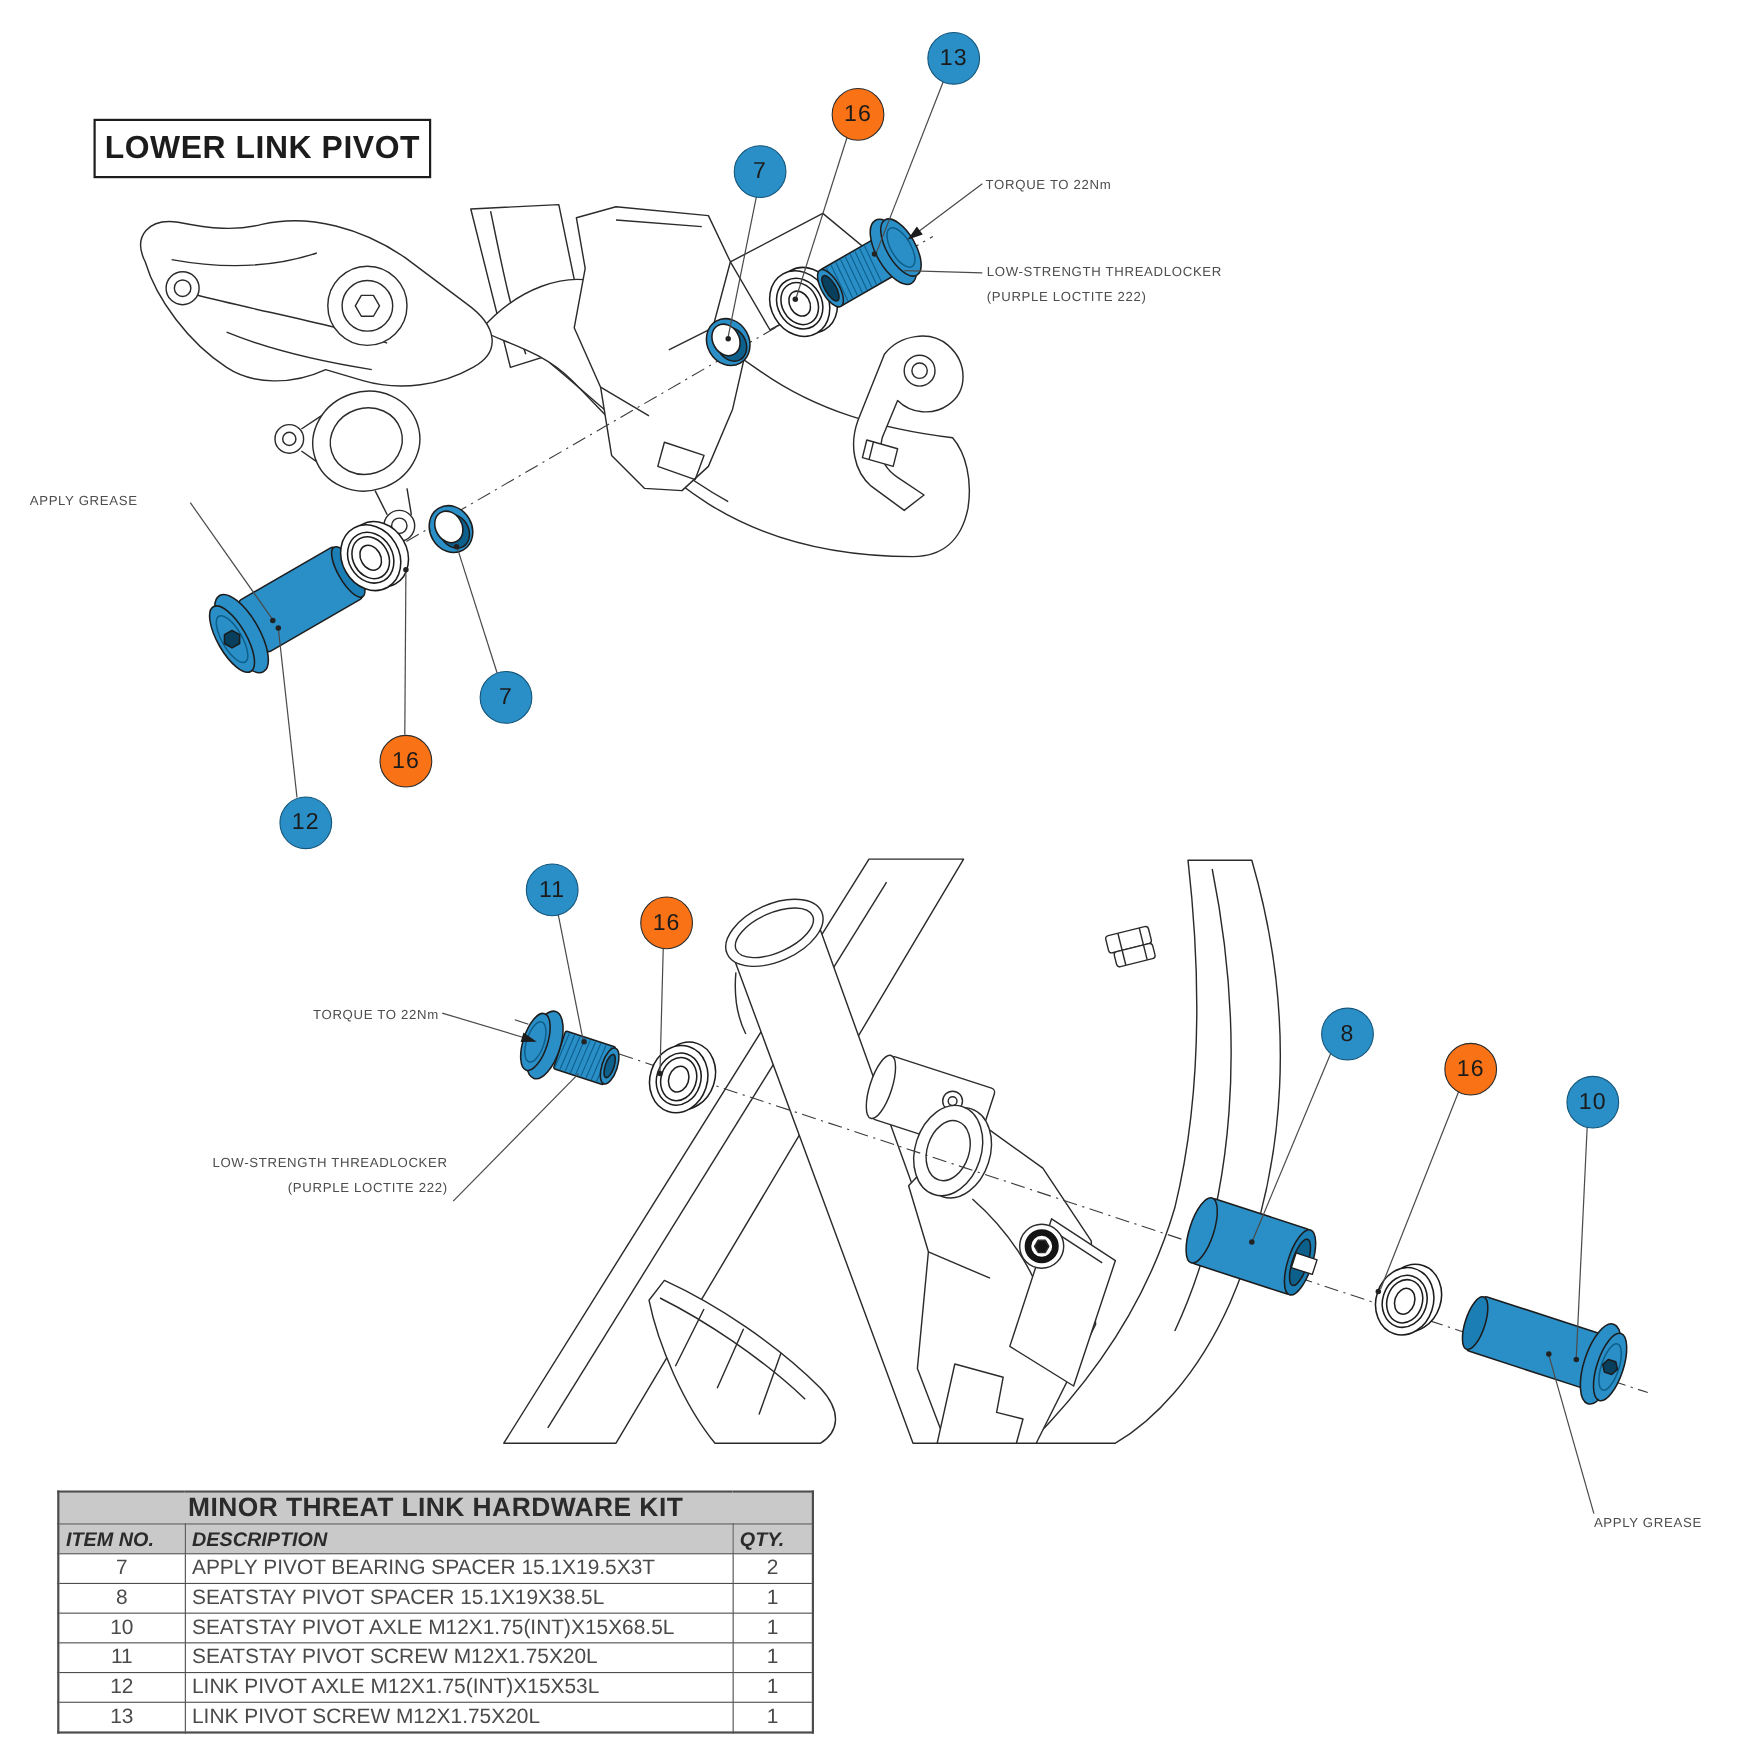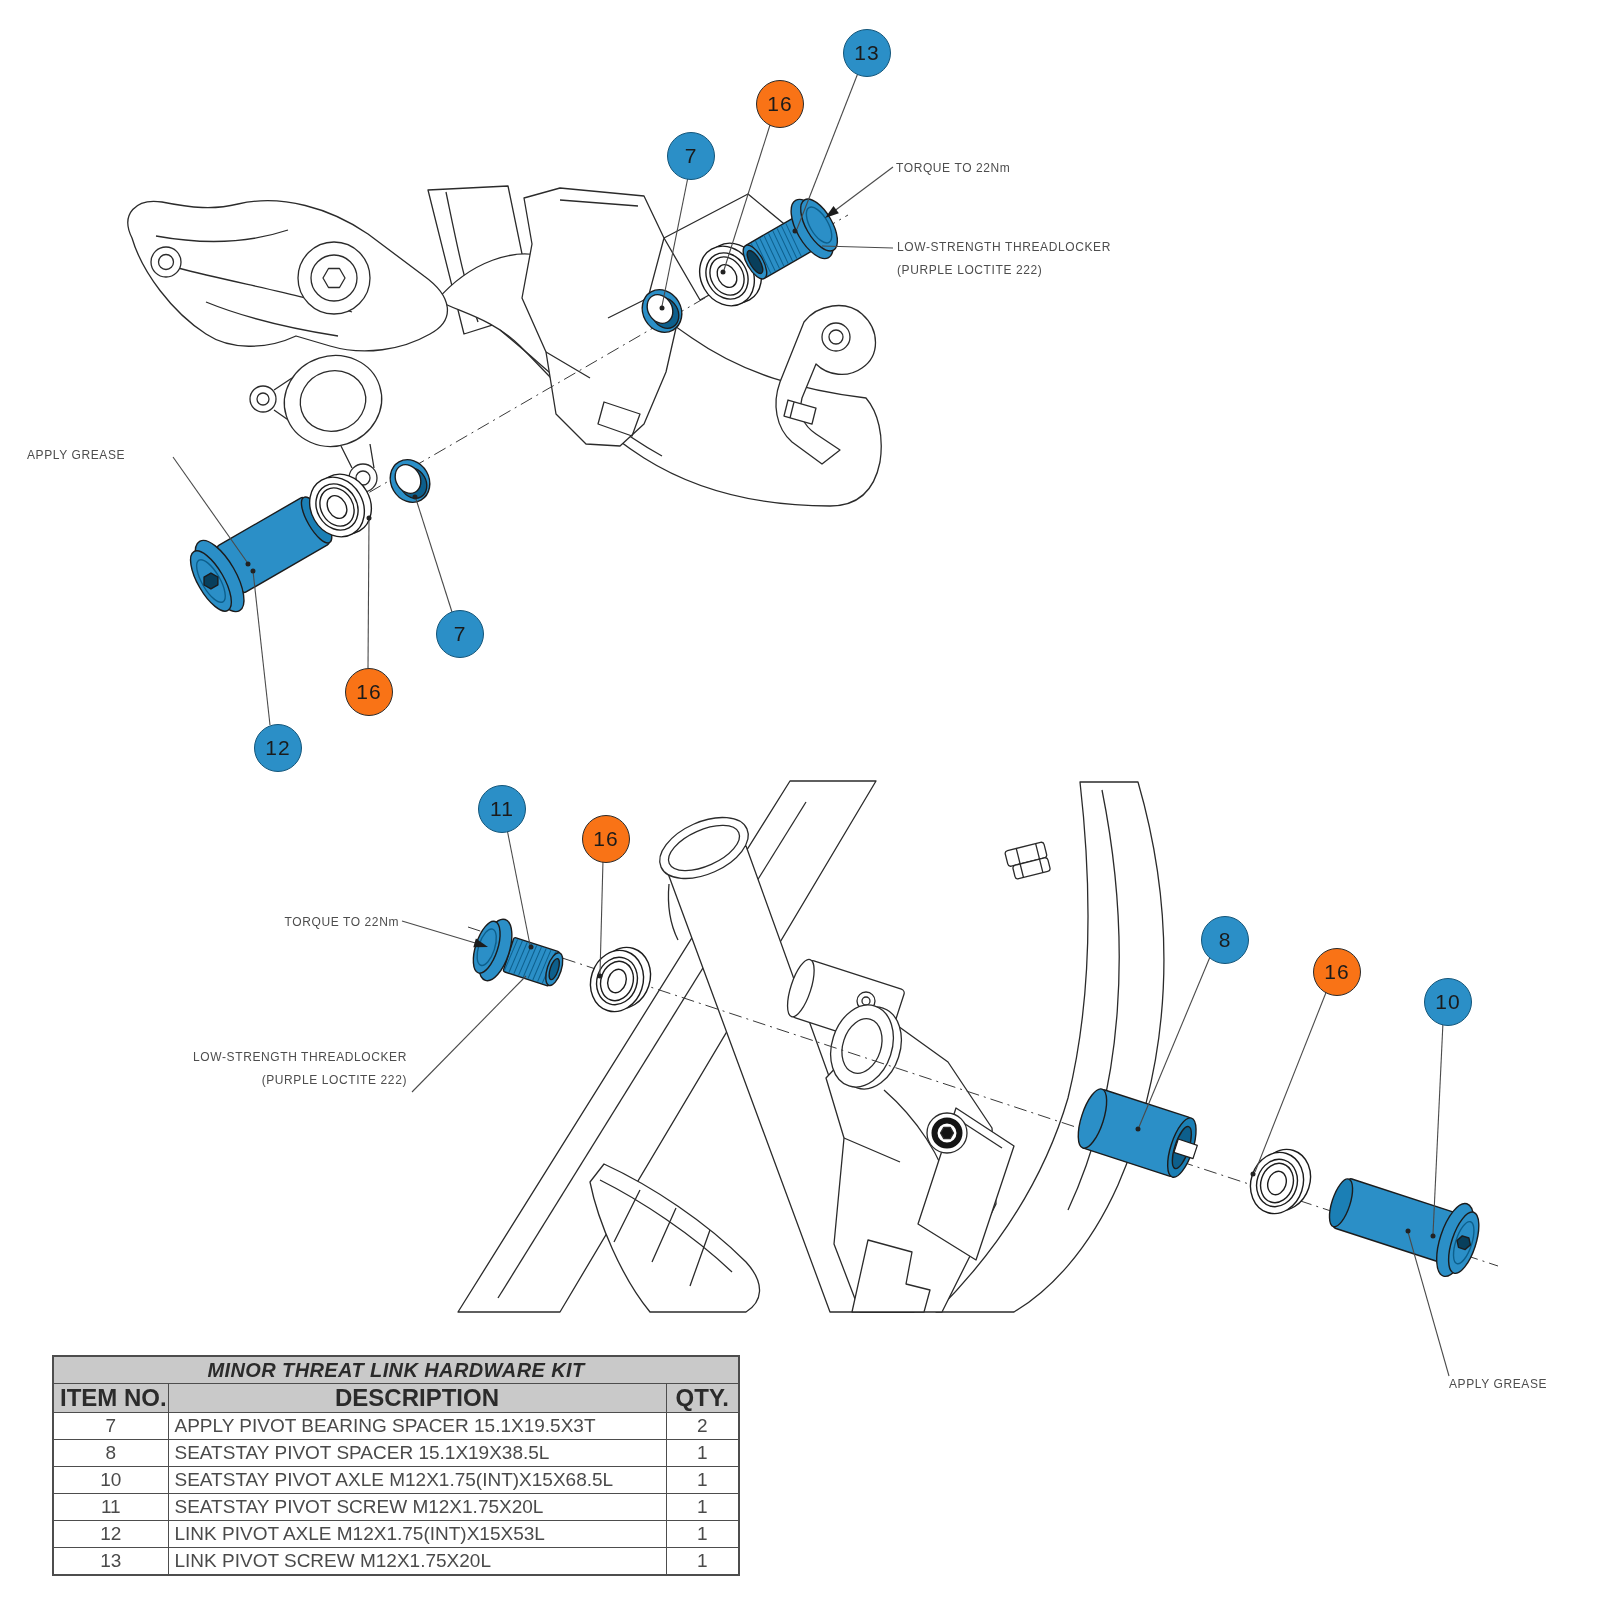--- a/index.html
+++ b/index.html
@@ -274,6 +274,9 @@
   </g>
 </svg>
 
+<div class="title-box" style="left:85px;top:108px;width:303px;height:50px;">
+  <span>LOWER LINK PIVOT</span>
+</div>
 
 <div class="ann" style="left:896px;top:157px;">TORQUE TO 22Nm</div>
 <div class="ann" style="left:897px;top:236px;">

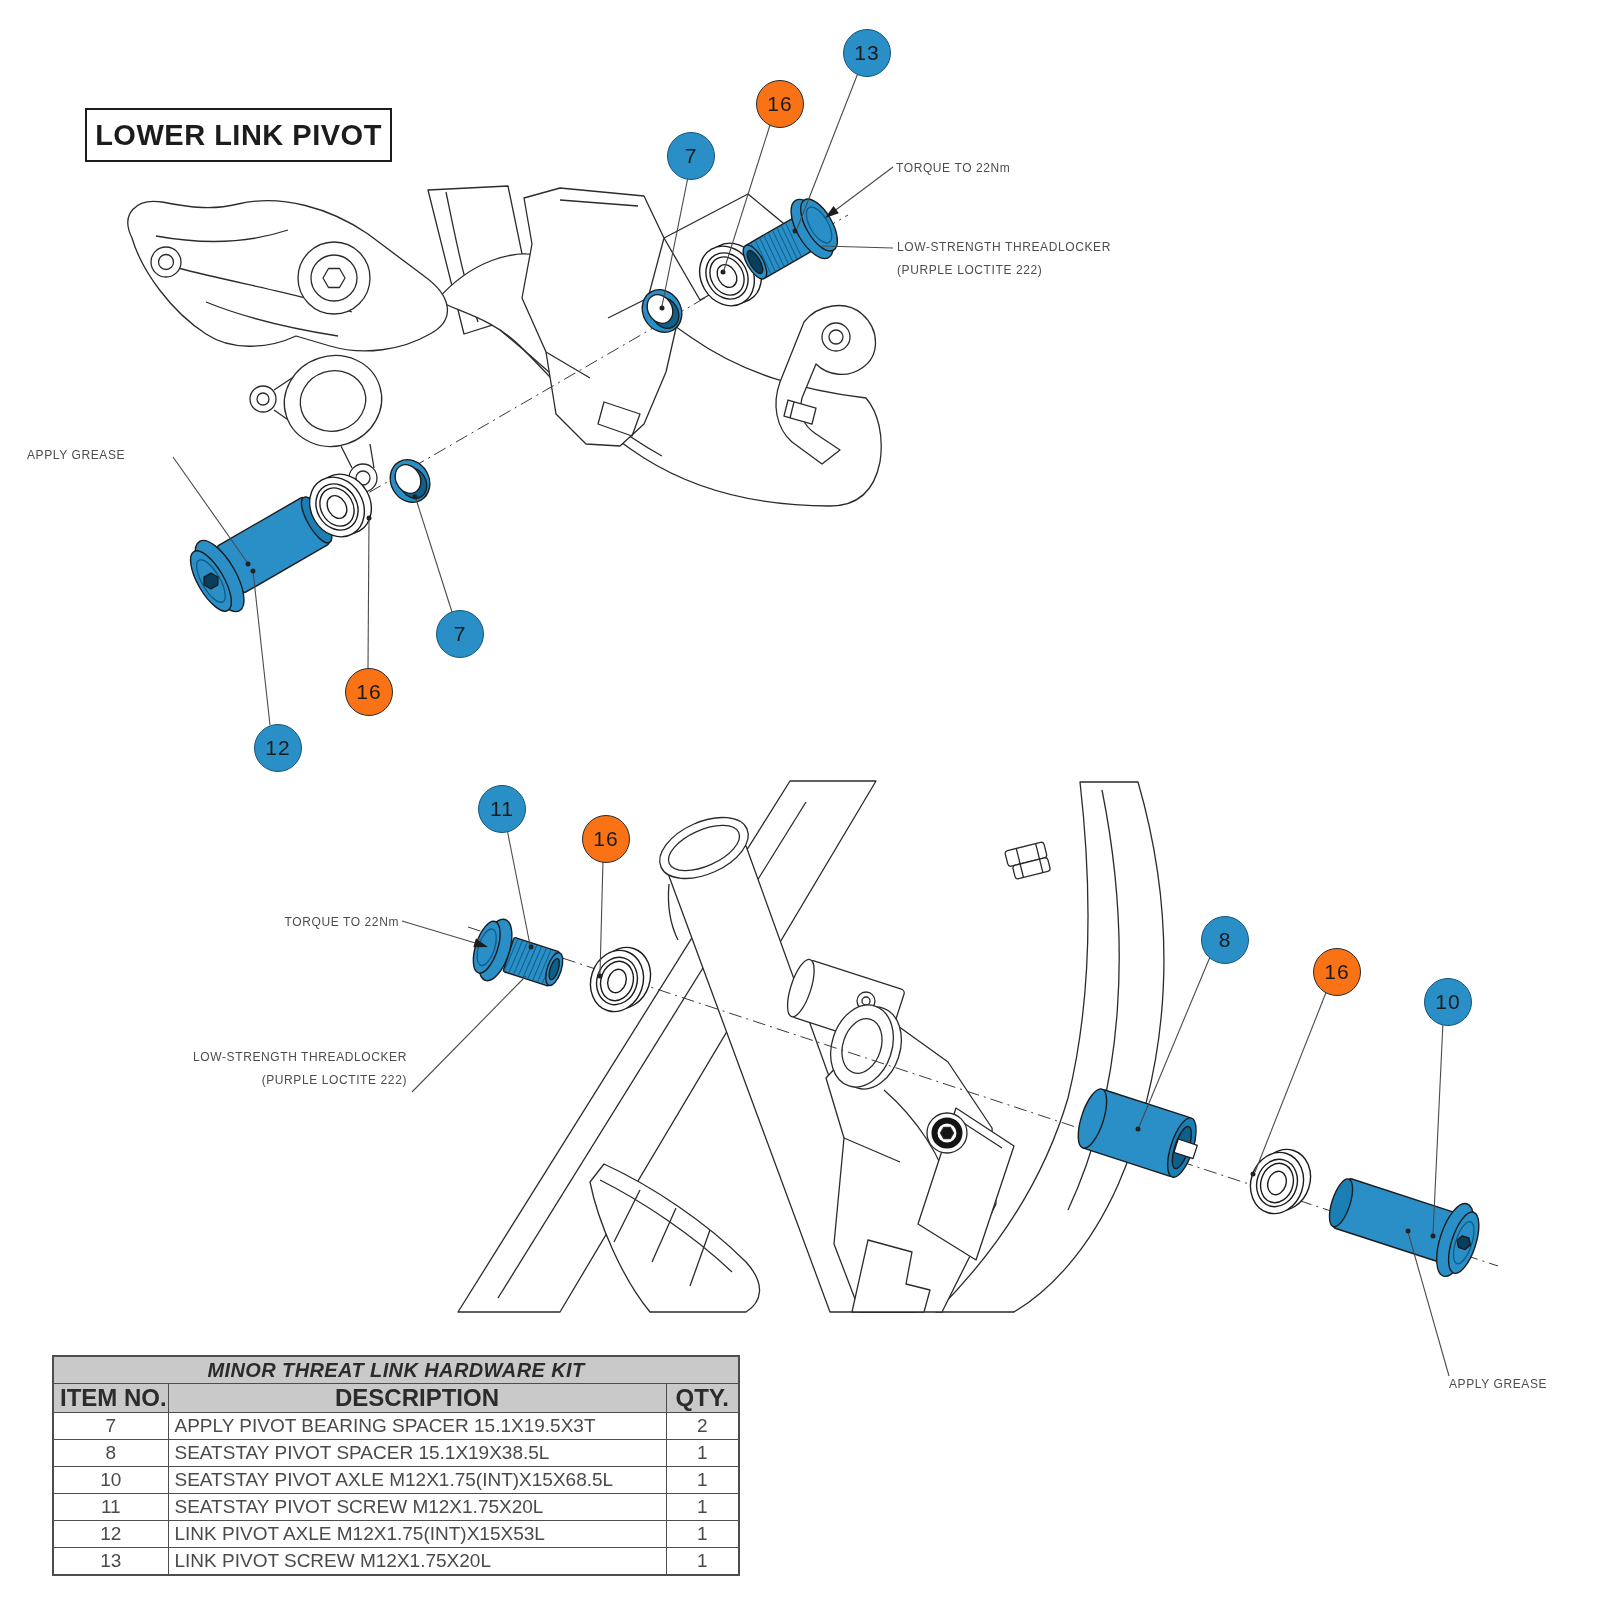--- a/index.html
+++ b/index.html
@@ -22,7 +22,7 @@
   .hw-table td,.hw-table th{border:1.5px solid #4d4d4d;height:26px;
         padding:0 6px;overflow:hidden;white-space:nowrap;}
   .hw-table .t-title{background:#c9c9c9;color:#2b2b2b;font-weight:700;
-        text-align:center;font-size:20px;letter-spacing:.4px;font-style:italic;}
+        text-align:center;font-size:24px;letter-spacing:.4px;}
   .hw-table .t-head{background:#c9c9c9;color:#2b2b2b;font-weight:700;
         text-align:center;font-size:24px;}
   .hw-table .c-item,.hw-table .c-qty{text-align:center;}

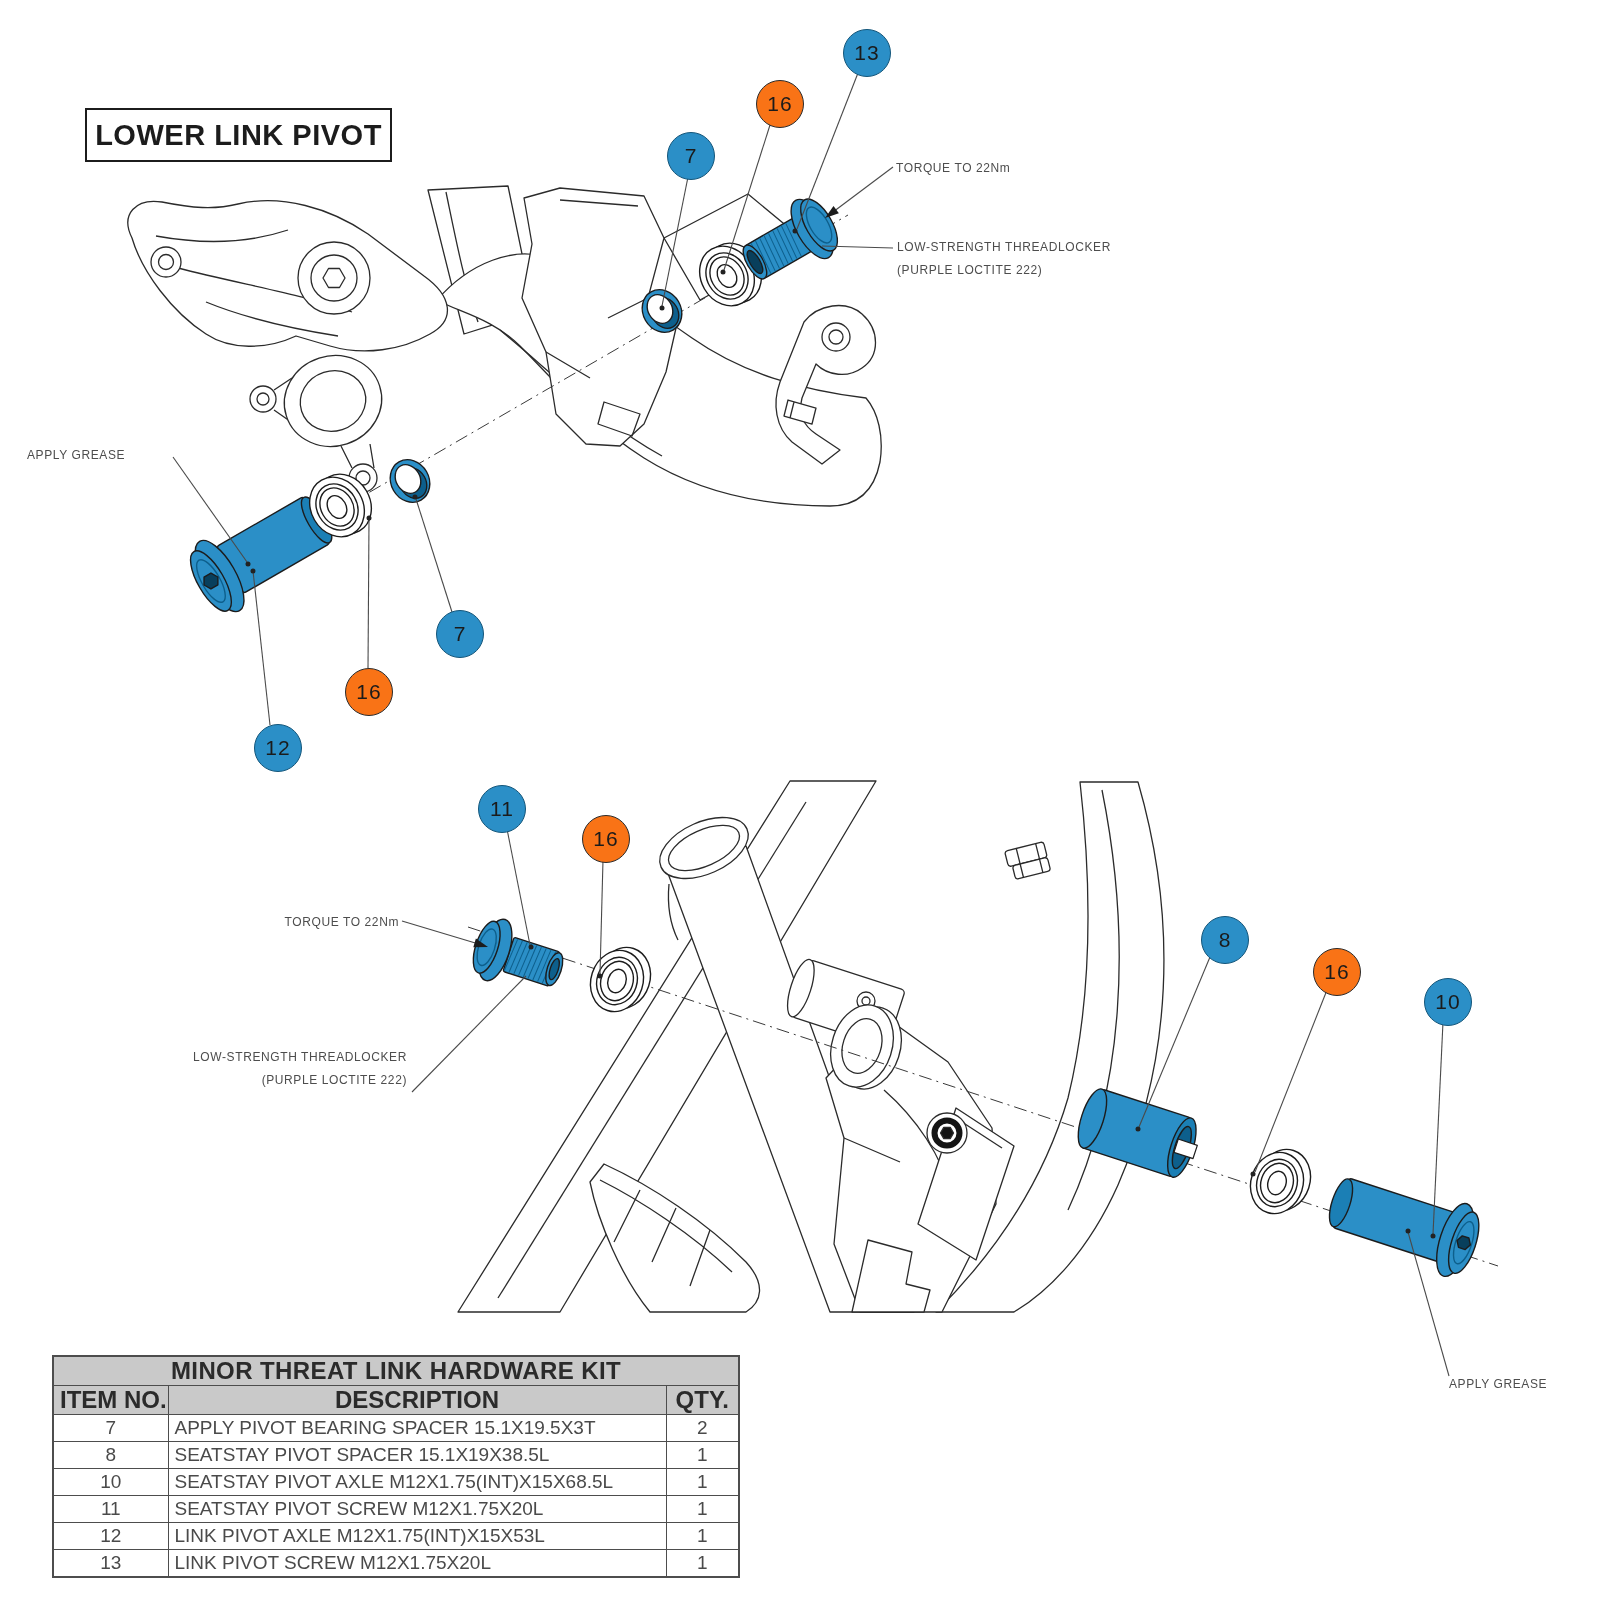--- a/index.html
+++ b/index.html
@@ -24,7 +24,7 @@
   .hw-table .t-title{background:#c9c9c9;color:#2b2b2b;font-weight:700;
         text-align:center;font-size:24px;letter-spacing:.4px;}
   .hw-table .t-head{background:#c9c9c9;color:#2b2b2b;font-weight:700;
-        text-align:center;font-size:24px;}
+        font-size:18px;font-style:italic;}
   .hw-table .c-item,.hw-table .c-qty{text-align:center;}
   .hw-table{border:2.5px solid #4d4d4d;}
 </style>

